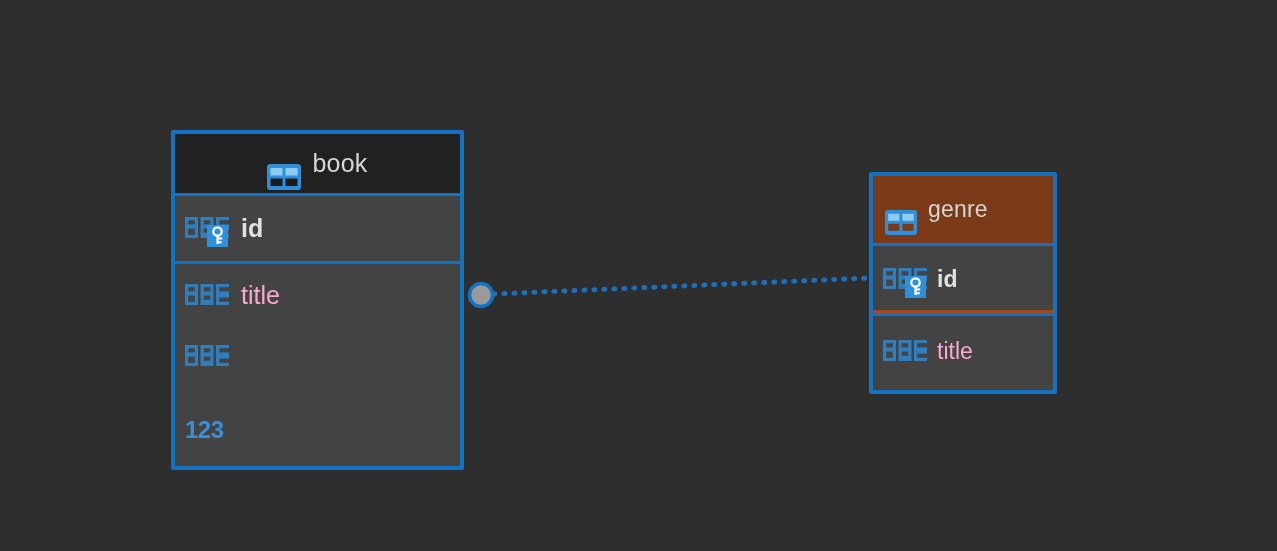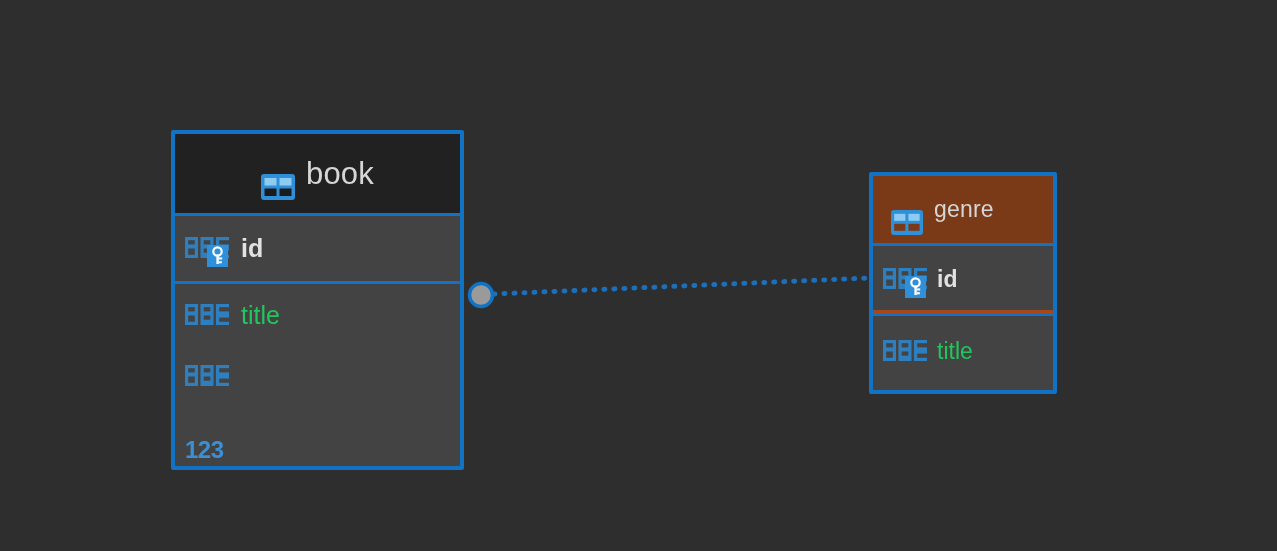--- a/index.html
+++ b/index.html
@@ -87,10 +87,10 @@
     height: 340px;
   }
   #entity-book .entity-header {
-    height: 82px;
+    height: 62px;
     background: #212121;
     border-bottom: 3px solid #1273c4;
-    font-size: 31px;
+    font-size: 25px;
   }
   #entity-book .field-row {
     height: 70px;

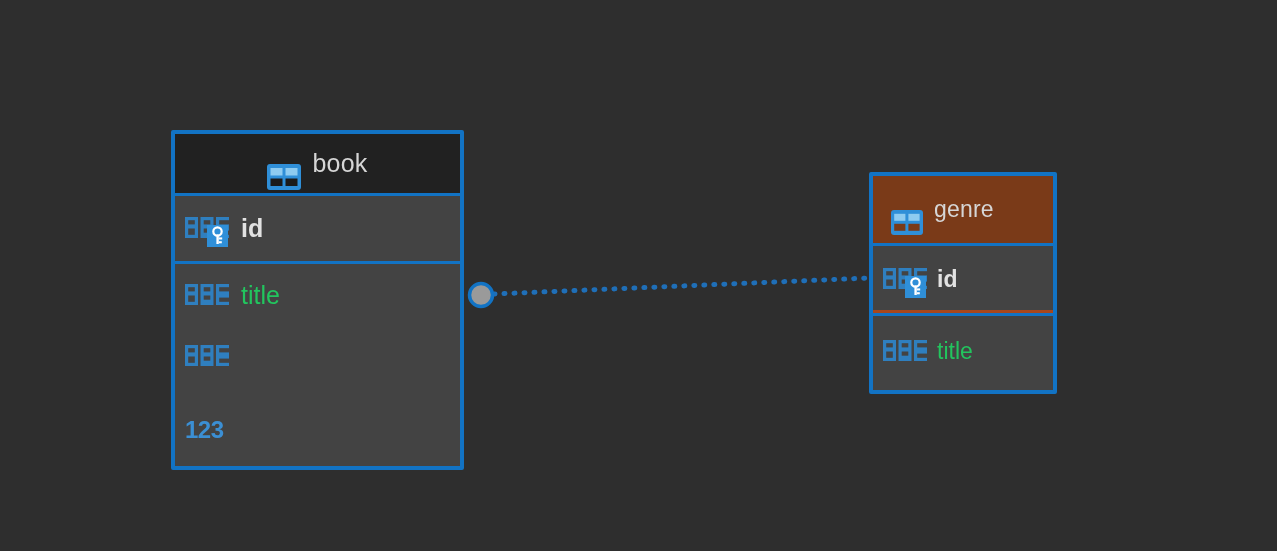--- a/index.html
+++ b/index.html
@@ -118,7 +118,7 @@
     border-bottom: 3px solid #1273c4;
     font-size: 23px;
     justify-content: flex-start;
-    padding-left: 18px;
+    padding-left: 12px;
   }
   #entity-genre .field-row {
     height: 70px;

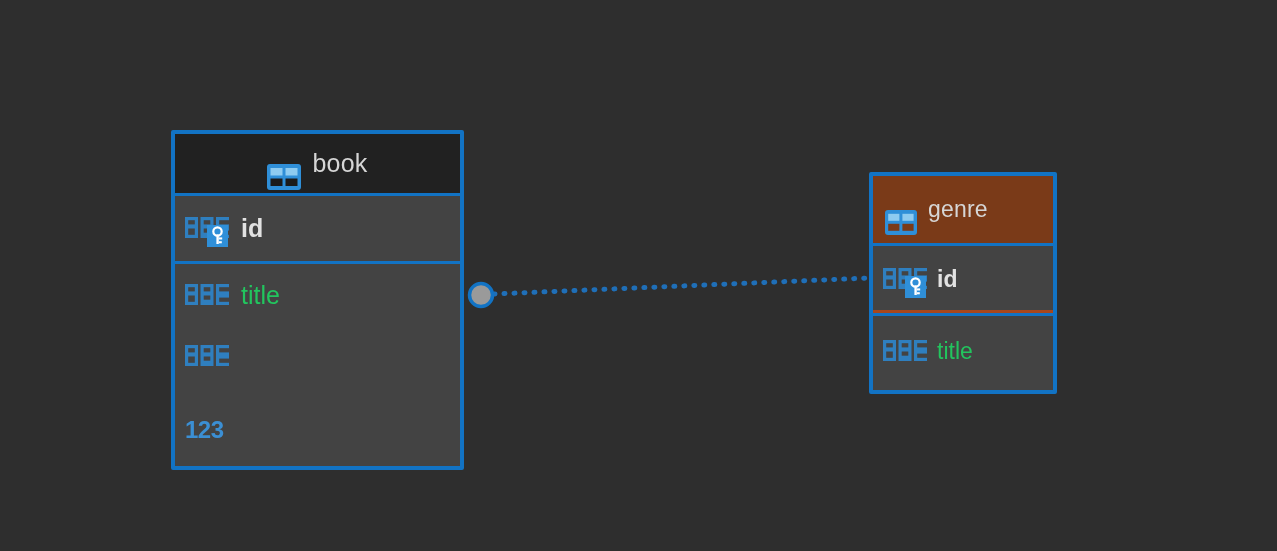--- a/index.html
+++ b/index.html
@@ -71,7 +71,7 @@
   }
 
   .field-name {
-    color: #22c55e;
+    color: #f9a8d4;
     font-weight: 400;
   }
   .field-row.pk .field-name {

